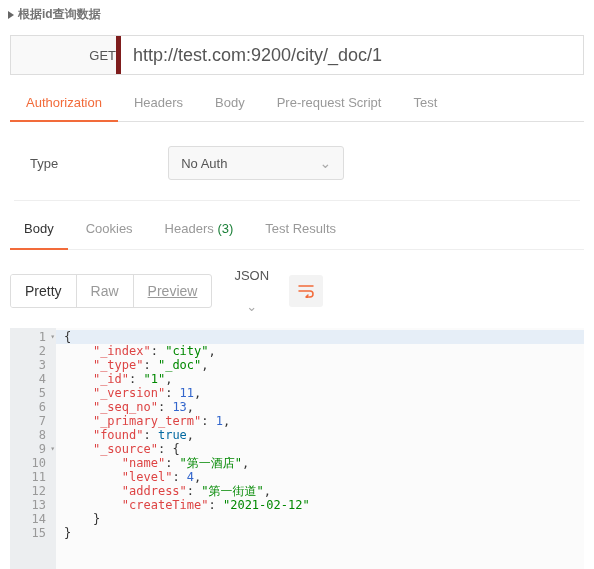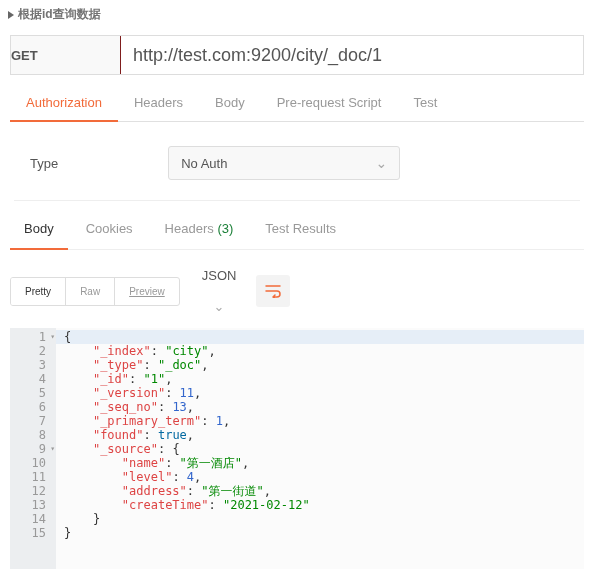--- a/index.html
+++ b/index.html
@@ -37,10 +37,10 @@
       width: 110px;
       display: flex;
       align-items: center;
-      justify-content: flex-start;
-      font-weight: 700;
-      color: #555;
-      border-right: 1px solid #7f1d1d;
+      justify-content: flex-end;
+      font-weight: 400;
+      color: #555;
+      border-right: 5px solid #7f1d1d;
       height: 100%;
     }
     .url-input {

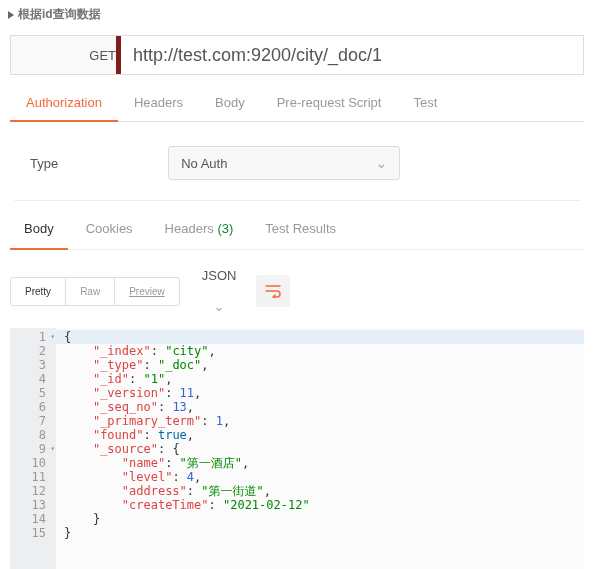--- a/index.html
+++ b/index.html
@@ -82,7 +82,7 @@
       padding: 16px 0 0 16px;
     }
     .auth-select {
-      width: 232px;
+      width: 176px;
       height: 34px;
       border: 1px solid #ddd;
       background: #f8f8f8;

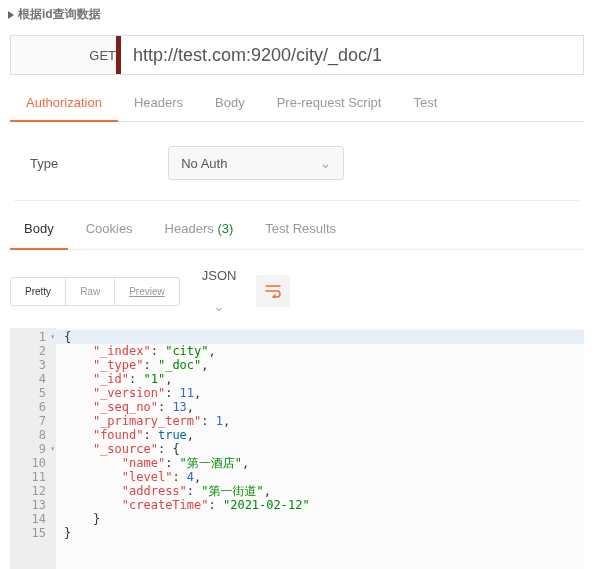--- a/index.html
+++ b/index.html
@@ -134,7 +134,7 @@
       color: #999;
       cursor: pointer;
       border-right: 1px solid #ddd;
-      font-size: 10px;
+      font-size: 14px;
     }
     .vc-btn:last-child { border-right: none; text-decoration: underline; }
     .vc-btn.active { color: #333; background: #fff; }

